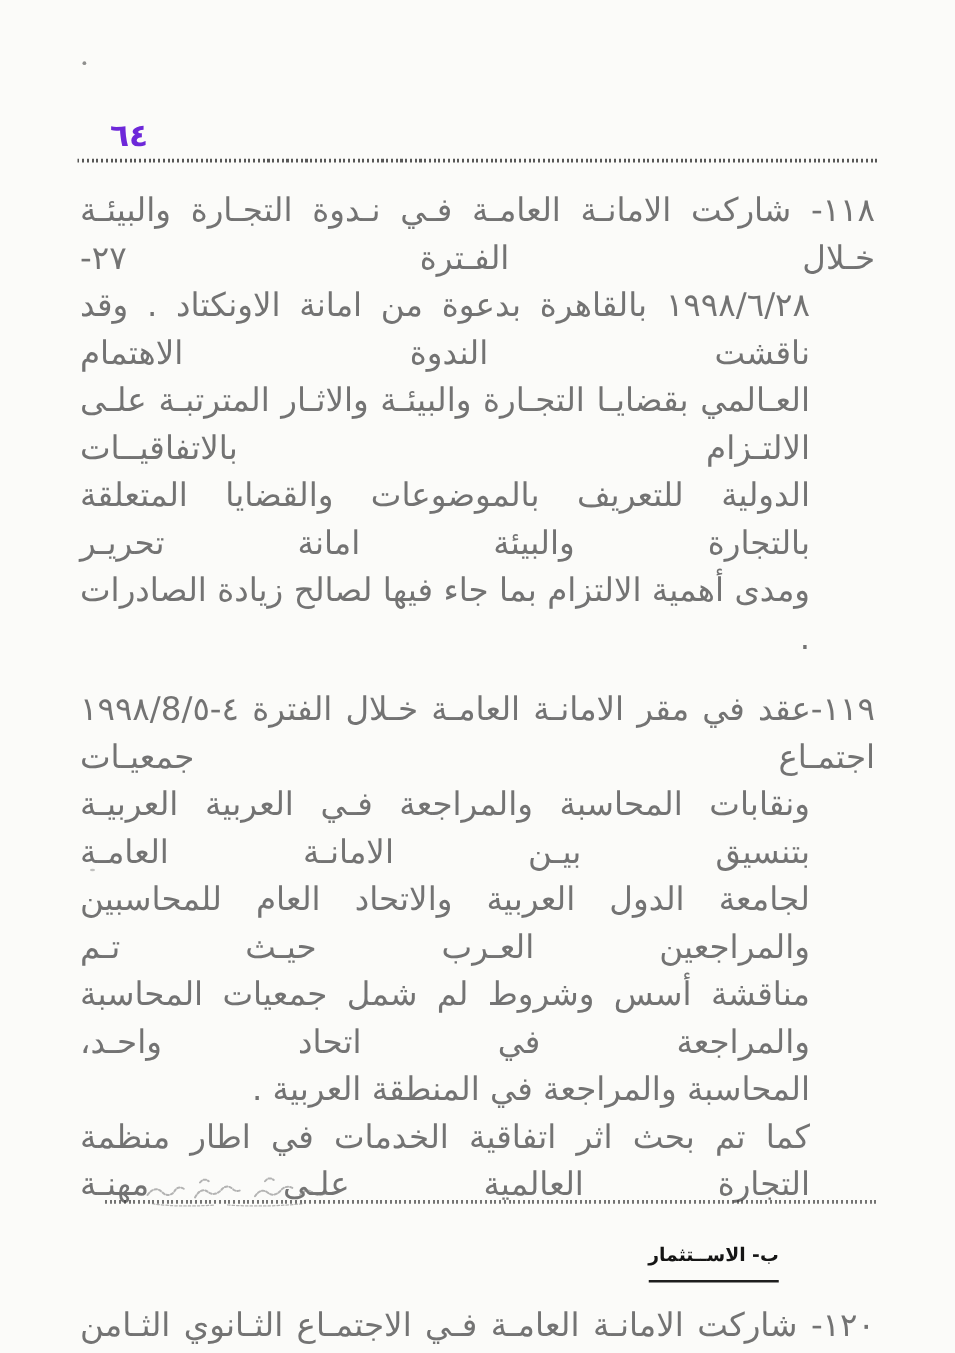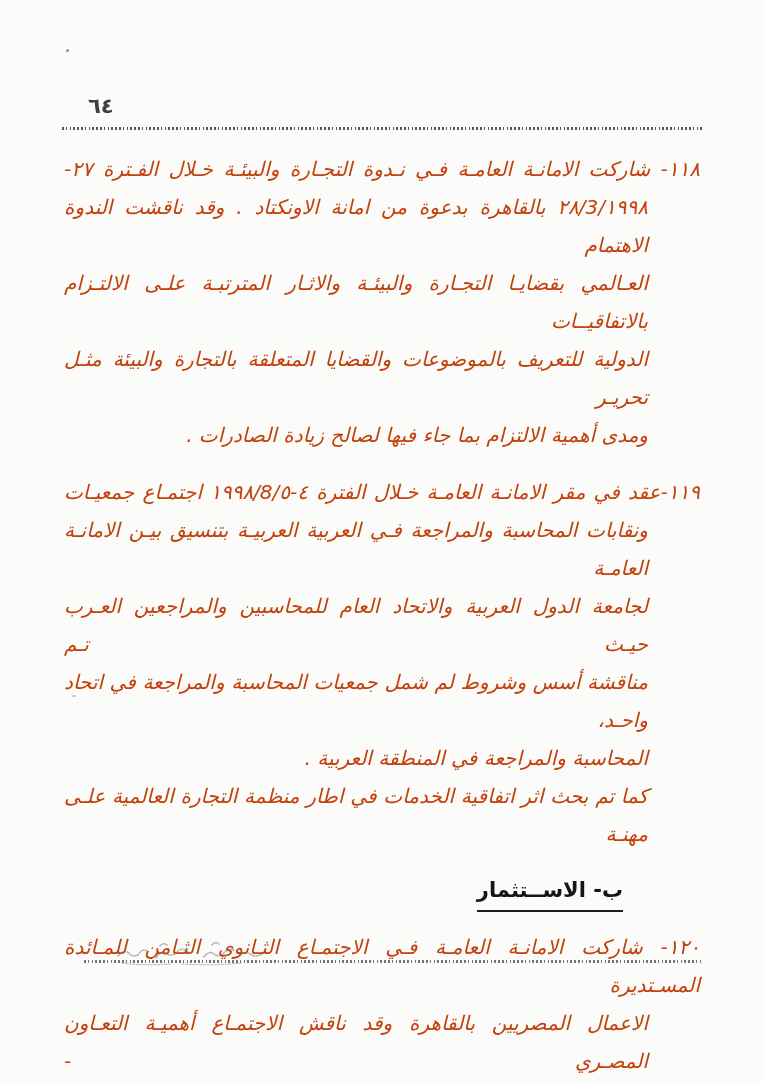--- a/index.html
+++ b/index.html
@@ -12,7 +12,7 @@
   .page{position:absolute;inset:0;}
   .page-number{
     position:absolute;left:88px;top:94px;
-    font-size:21px;font-weight:bold;letter-spacing:1px;color:#404040;
+    font-size:25px;font-weight:bold;letter-spacing:1px;color:#6d28d9;
   }
   .rule{
     position:absolute;height:3px;

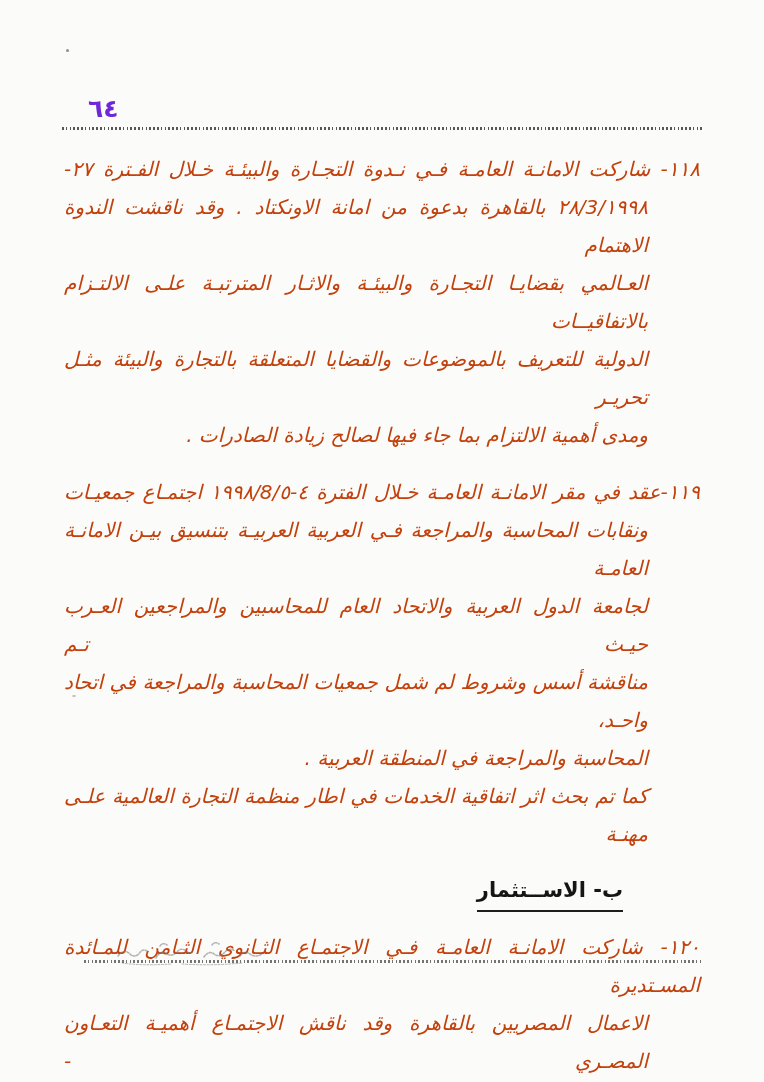--- a/index.html
+++ b/index.html
@@ -27,11 +27,10 @@
   }
   .para{margin:0 0 19px 0;}
   .line{
-    font-size:20px;line-height:38px;
+    font-size:26px;line-height:38px;
     text-align:justify;text-align-last:justify;
     text-justify:inter-word;
-    color:#c2410c;
-    font-style:italic;
+    color:#737373;
   }
   .line.hang{padding-left:0;padding-right:52px;}
   .line.endline{text-align-last:right;}

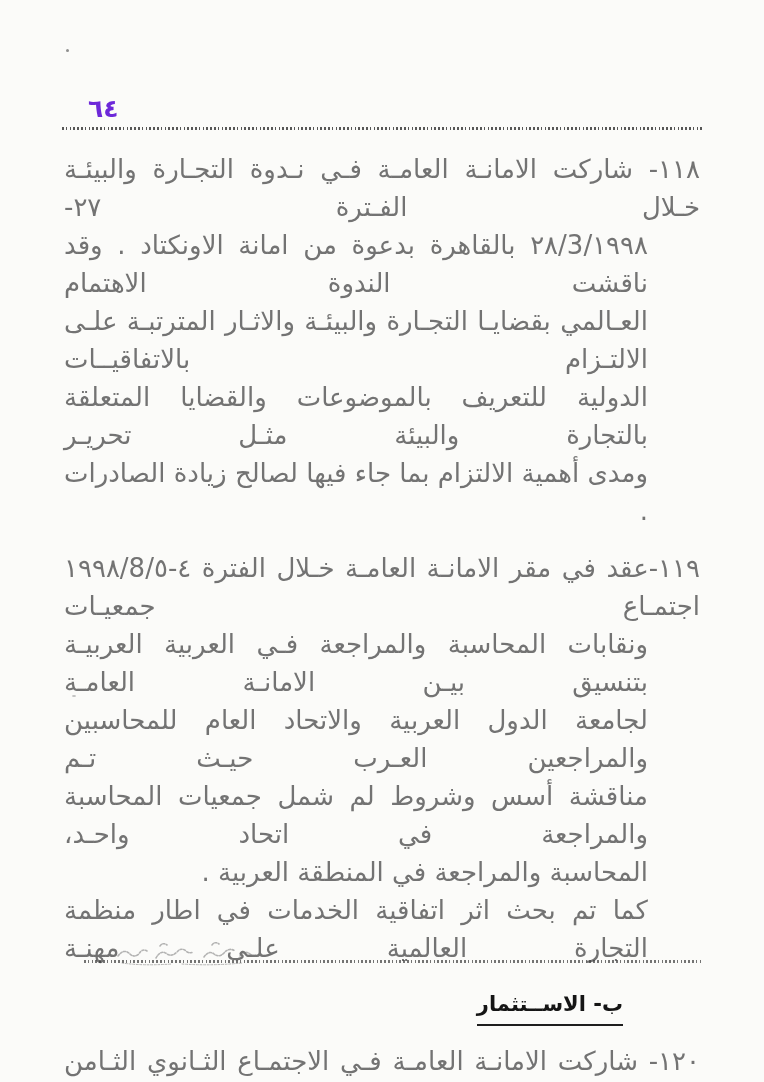--- a/index.html
+++ b/index.html
@@ -63,7 +63,7 @@
 
     <div class="para">
       <div class="line">١١٨- شاركت الامانـة العامـة فـي نـدوة التجـارة والبيئـة خـلال الفـترة ٢٧-</div>
-      <div class="line hang">١٩٩٨/3/٢٨ بالقاهرة بدعوة من امانة الاونكتاد . وقد ناقشت الندوة الاهتمام</div>
+      <div class="line hang">١٩٩٨/٦/٢٨ بالقاهرة بدعوة من امانة الاونكتاد . وقد ناقشت الندوة الاهتمام</div>
       <div class="line hang">العـالمي بقضايـا التجـارة والبيئـة والاثـار المترتبـة علـى الالتـزام بالاتفاقيــات</div>
       <div class="line hang">الدولية للتعريف بالموضوعات والقضايا المتعلقة بالتجارة والبيئة مثـل تحريـر</div>
       <div class="line hang endline">ومدى أهمية الالتزام بما جاء فيها لصالح زيادة الصادرات .</div>

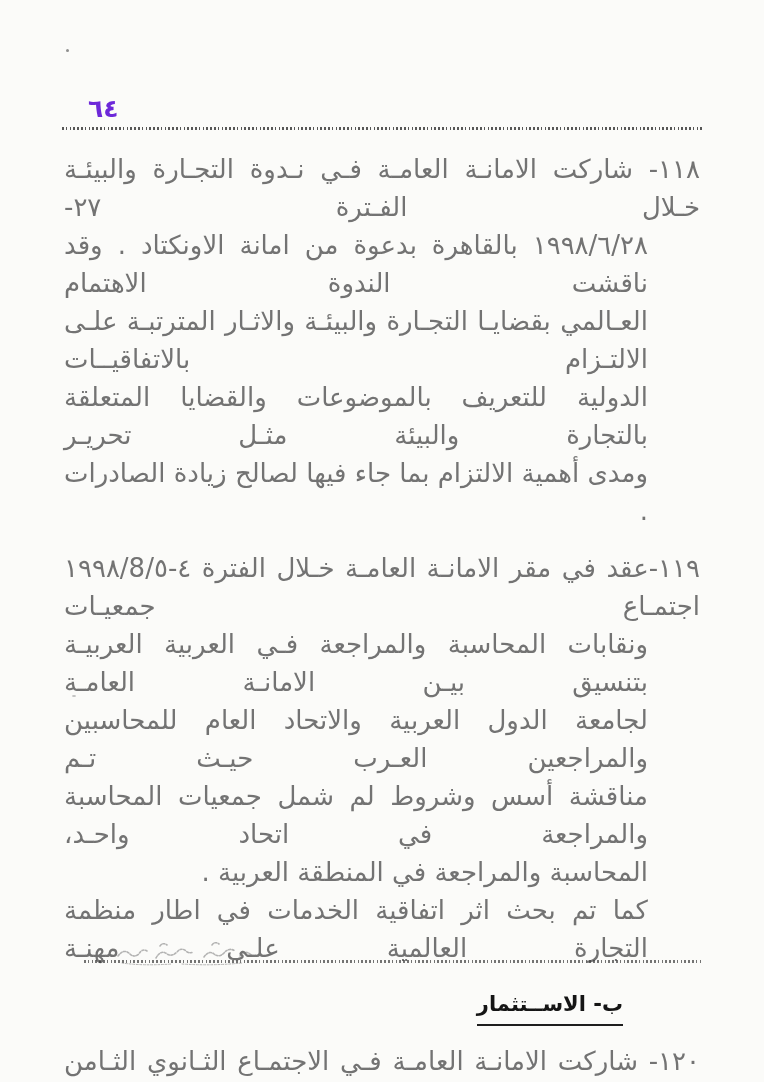--- a/index.html
+++ b/index.html
@@ -65,7 +65,7 @@
       <div class="line">١١٨- شاركت الامانـة العامـة فـي نـدوة التجـارة والبيئـة خـلال الفـترة ٢٧-</div>
       <div class="line hang">١٩٩٨/٦/٢٨ بالقاهرة بدعوة من امانة الاونكتاد . وقد ناقشت الندوة الاهتمام</div>
       <div class="line hang">العـالمي بقضايـا التجـارة والبيئـة والاثـار المترتبـة علـى الالتـزام بالاتفاقيــات</div>
-      <div class="line hang">الدولية للتعريف بالموضوعات والقضايا المتعلقة بالتجارة والبيئة مثـل تحريـر</div>
+      <div class="line hang">الدولية للتعريف بالموضوعات والقضايا المتعلقة بالتجارة والبيئة امانة تحريـر</div>
       <div class="line hang endline">ومدى أهمية الالتزام بما جاء فيها لصالح زيادة الصادرات .</div>
     </div>
 

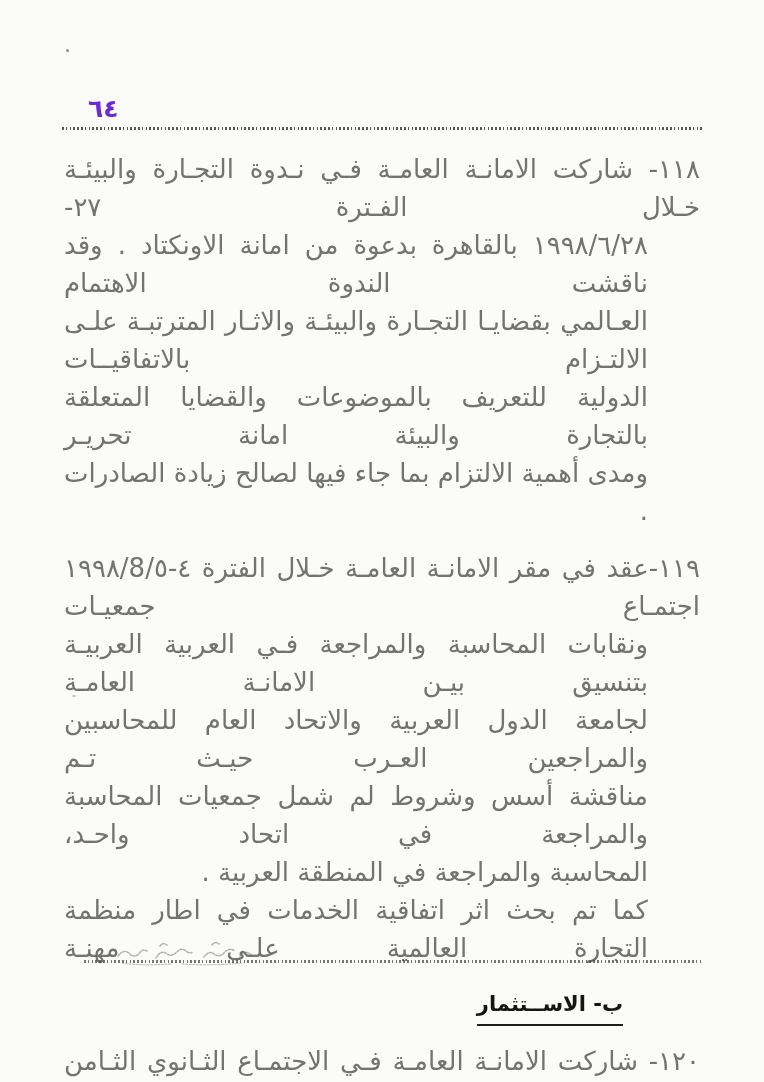--- a/index.html
+++ b/index.html
@@ -37,7 +37,7 @@
   .heading-row{margin:24px 0 16px 0;text-align:right;padding-left:0;}
   .heading-text{
     display:inline-block;margin-right:77px;
-    font-size:21px;font-weight:bold;
+    font-size:15px;font-weight:bold;
     border-bottom:2px solid #1e1e1e;padding-bottom:7px;line-height:26px;
   }
   .speck{position:absolute;background:#555;border-radius:50%;}

